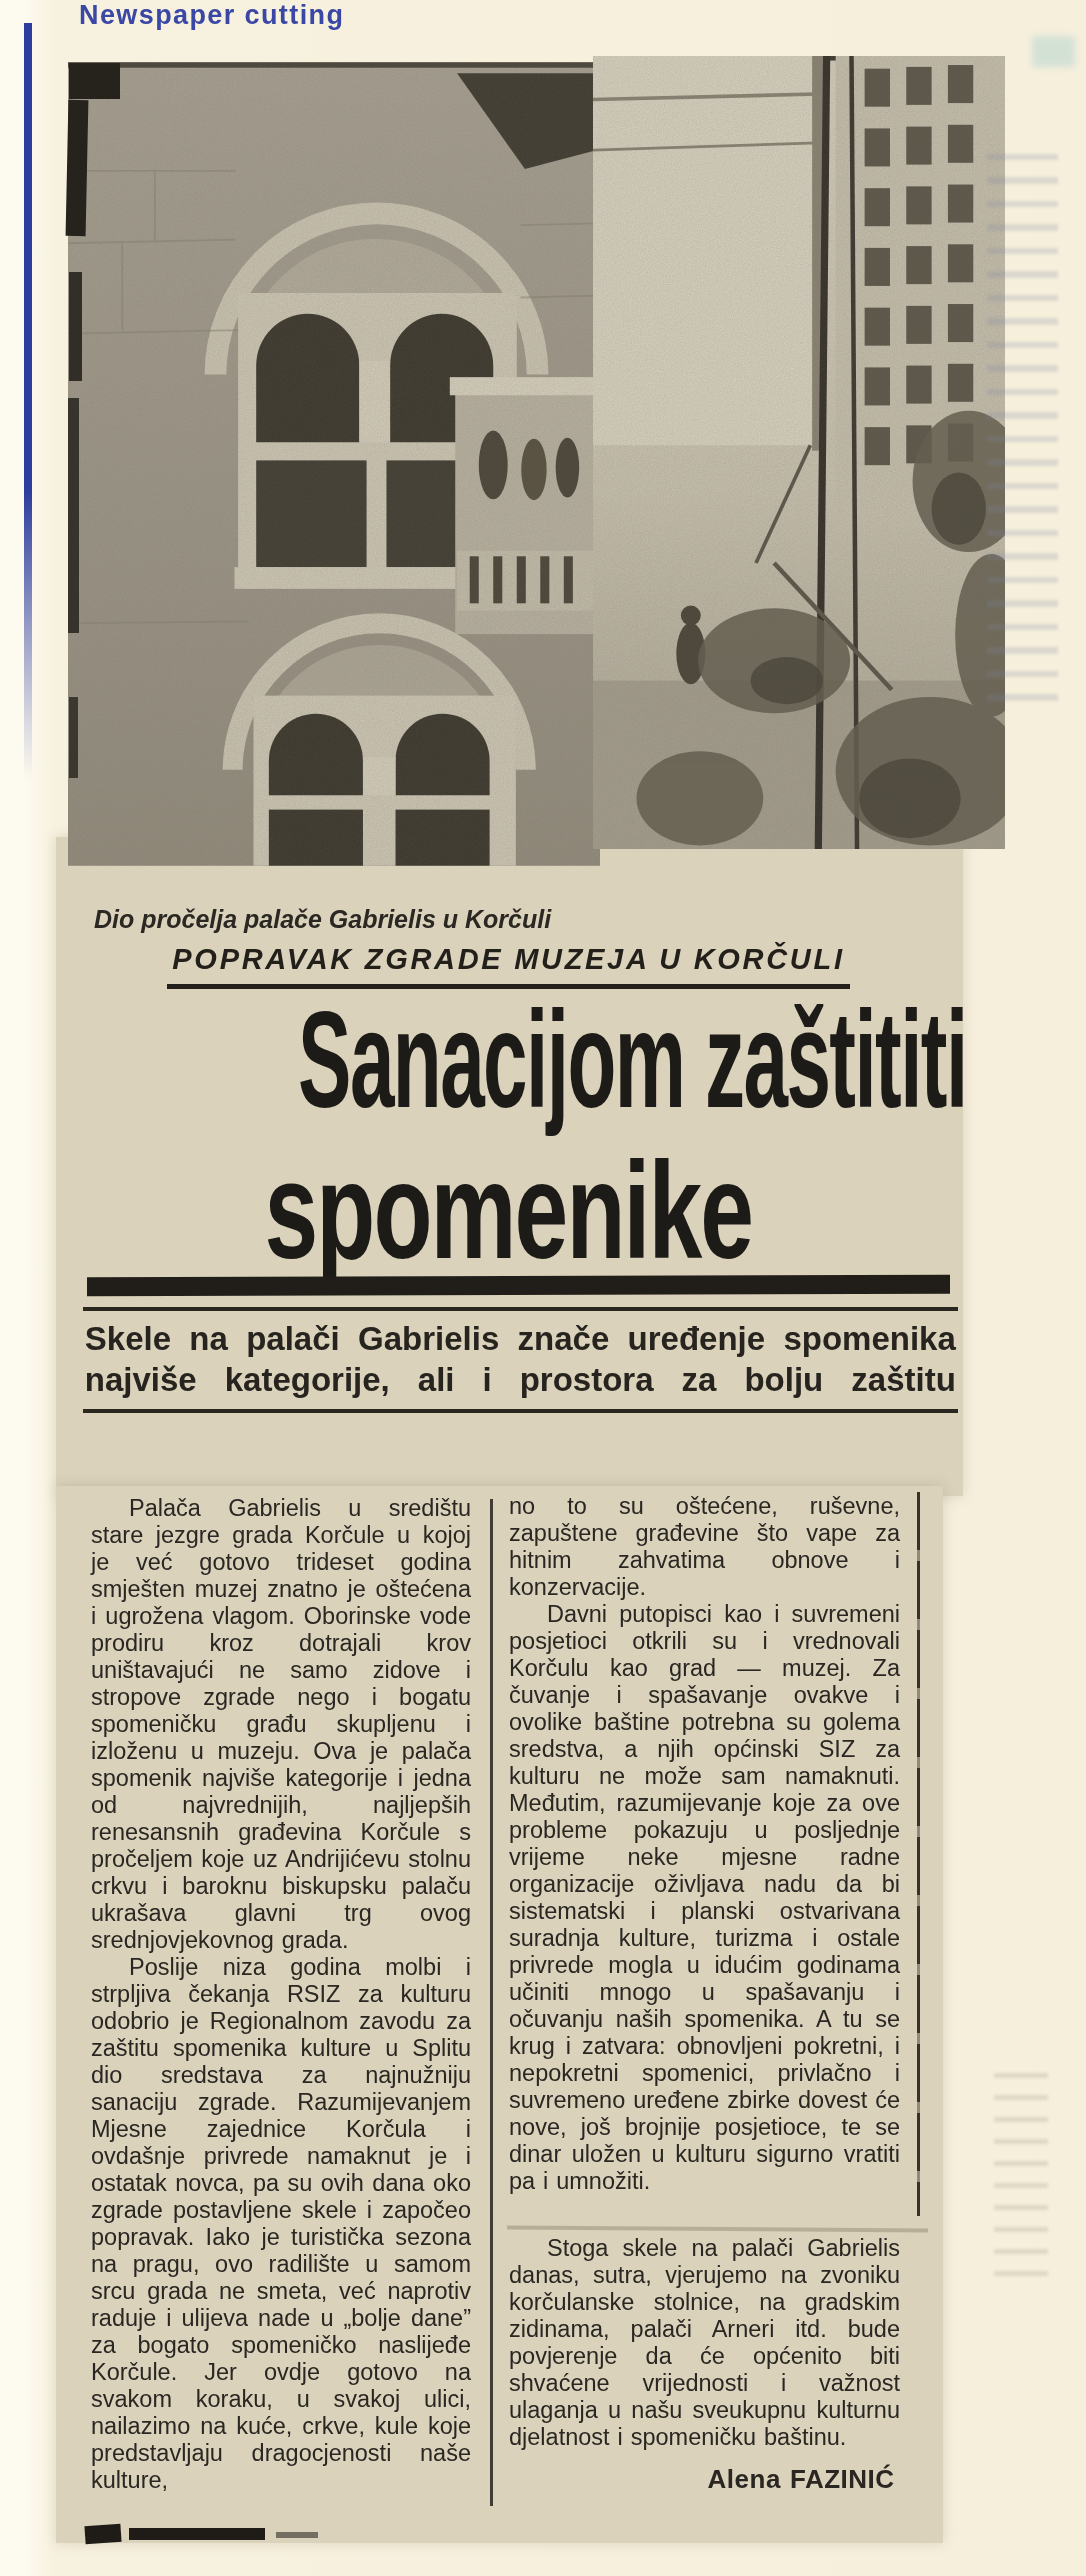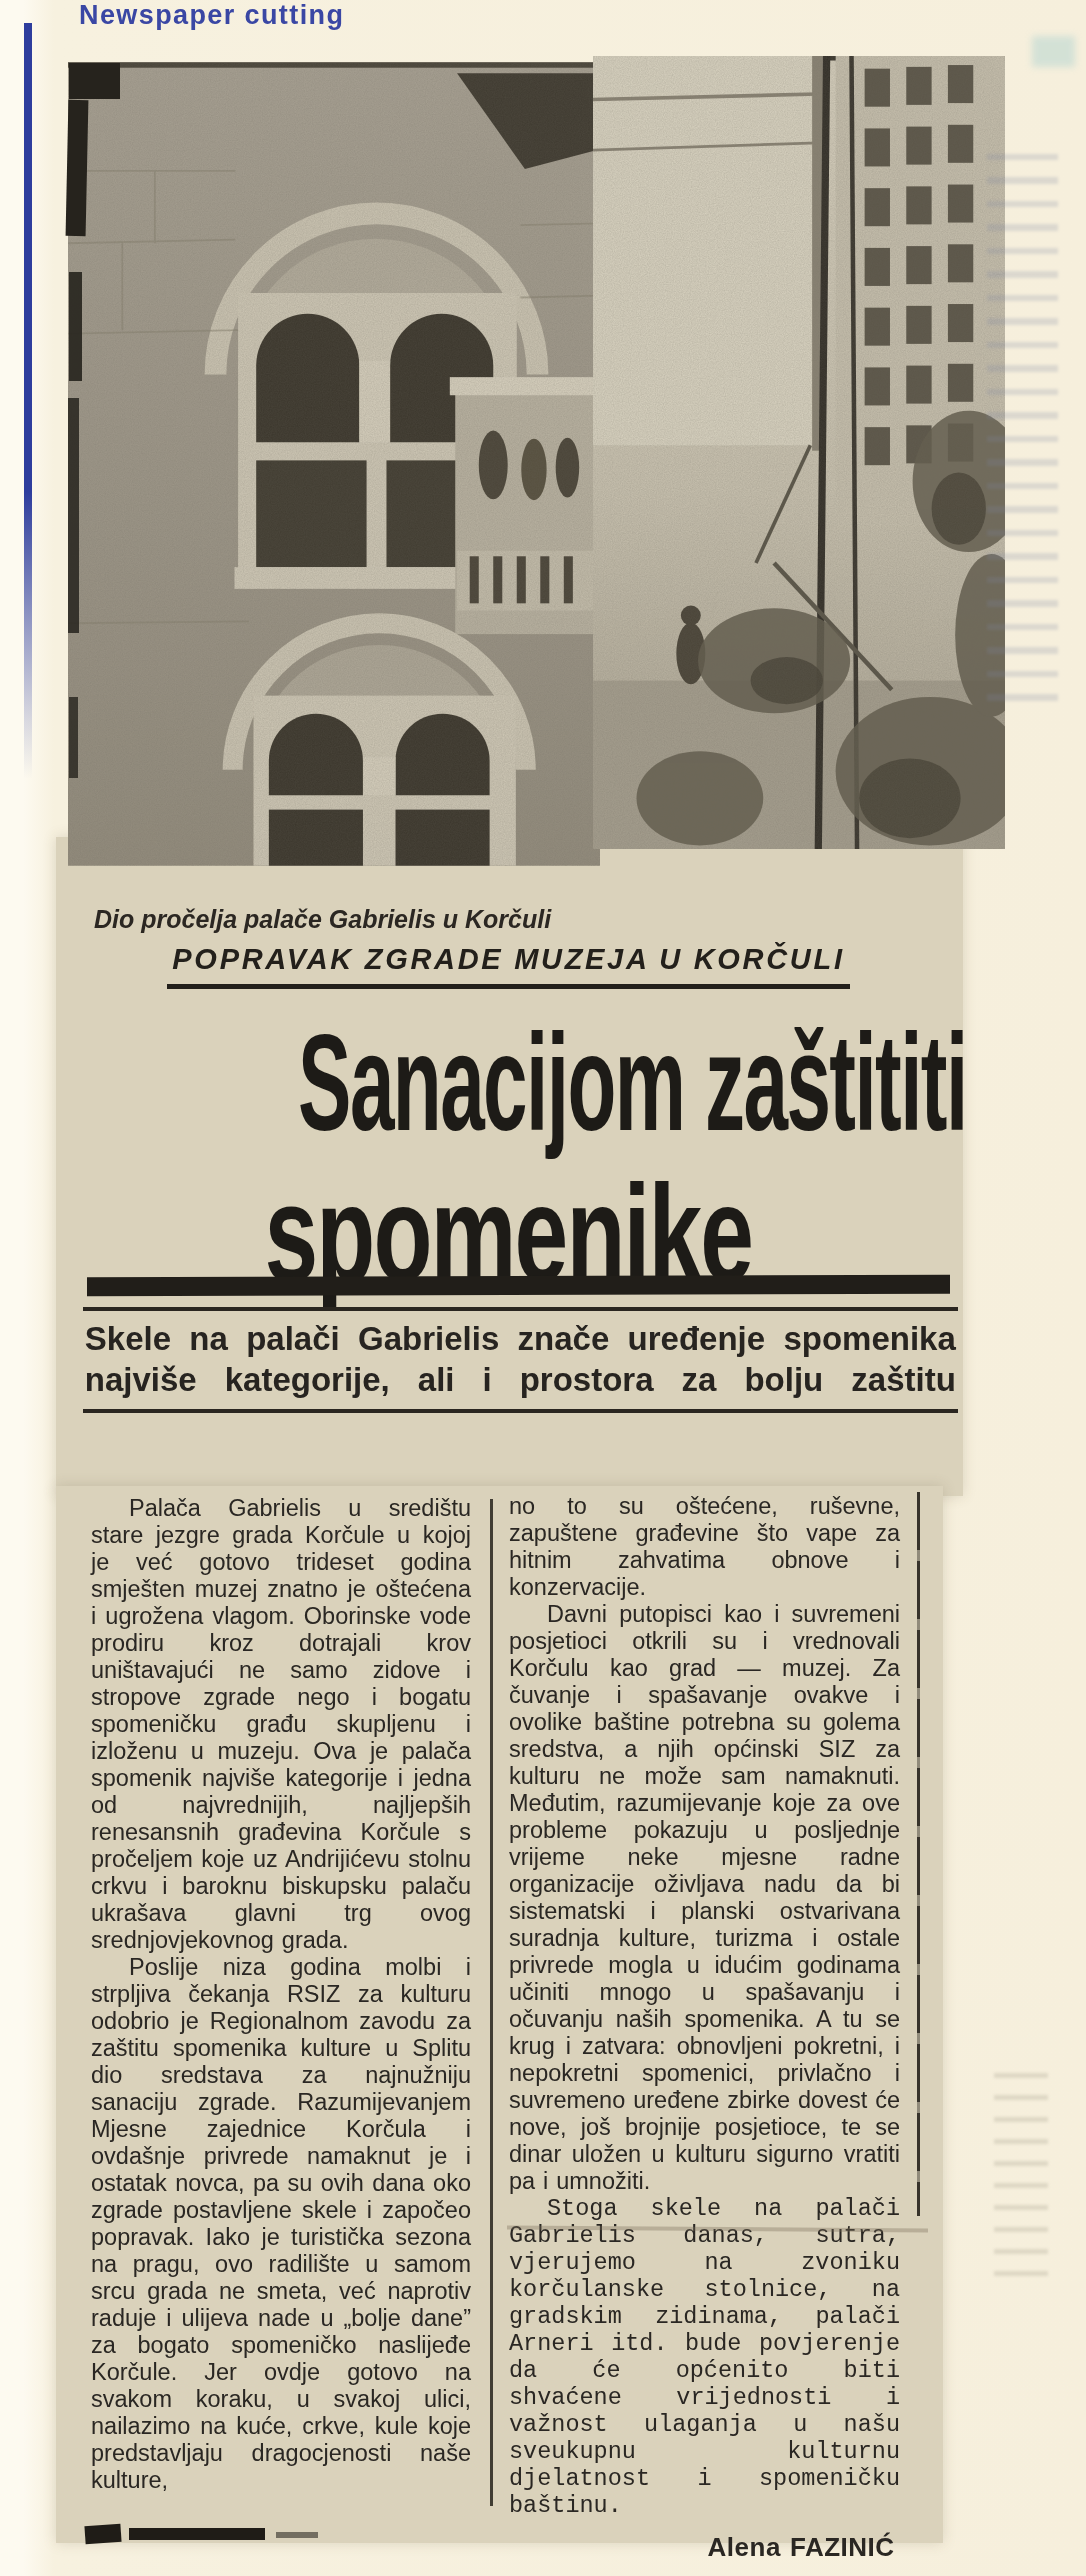--- a/index.html
+++ b/index.html
@@ -25,7 +25,7 @@
   .kicker-wrap{left:56px;top:943px;width:905px;text-align:center;}
   .kicker{display:inline-block;font-size:29px;font-weight:bold;letter-spacing:2.7px;color:#23201b;
           border-bottom:5.4px solid #23201b;padding:0 5.4px 8.1px;font-style:italic;}
-  .title-wrap{left:56px;top:990px;width:905px;text-align:center;color:#1d1b17;margin-top:23px;}
+  .title-wrap{left:56px;top:990px;width:905px;text-align:center;color:#1d1b17;}
   .title-line{display:block;font-weight:bold;font-size:138px;line-height:1;white-space:nowrap;letter-spacing:-2.7px;}
   .title-line>span{display:inline-block;transform-origin:center;}
   .tl1>span{transform:scaleX(0.58);}

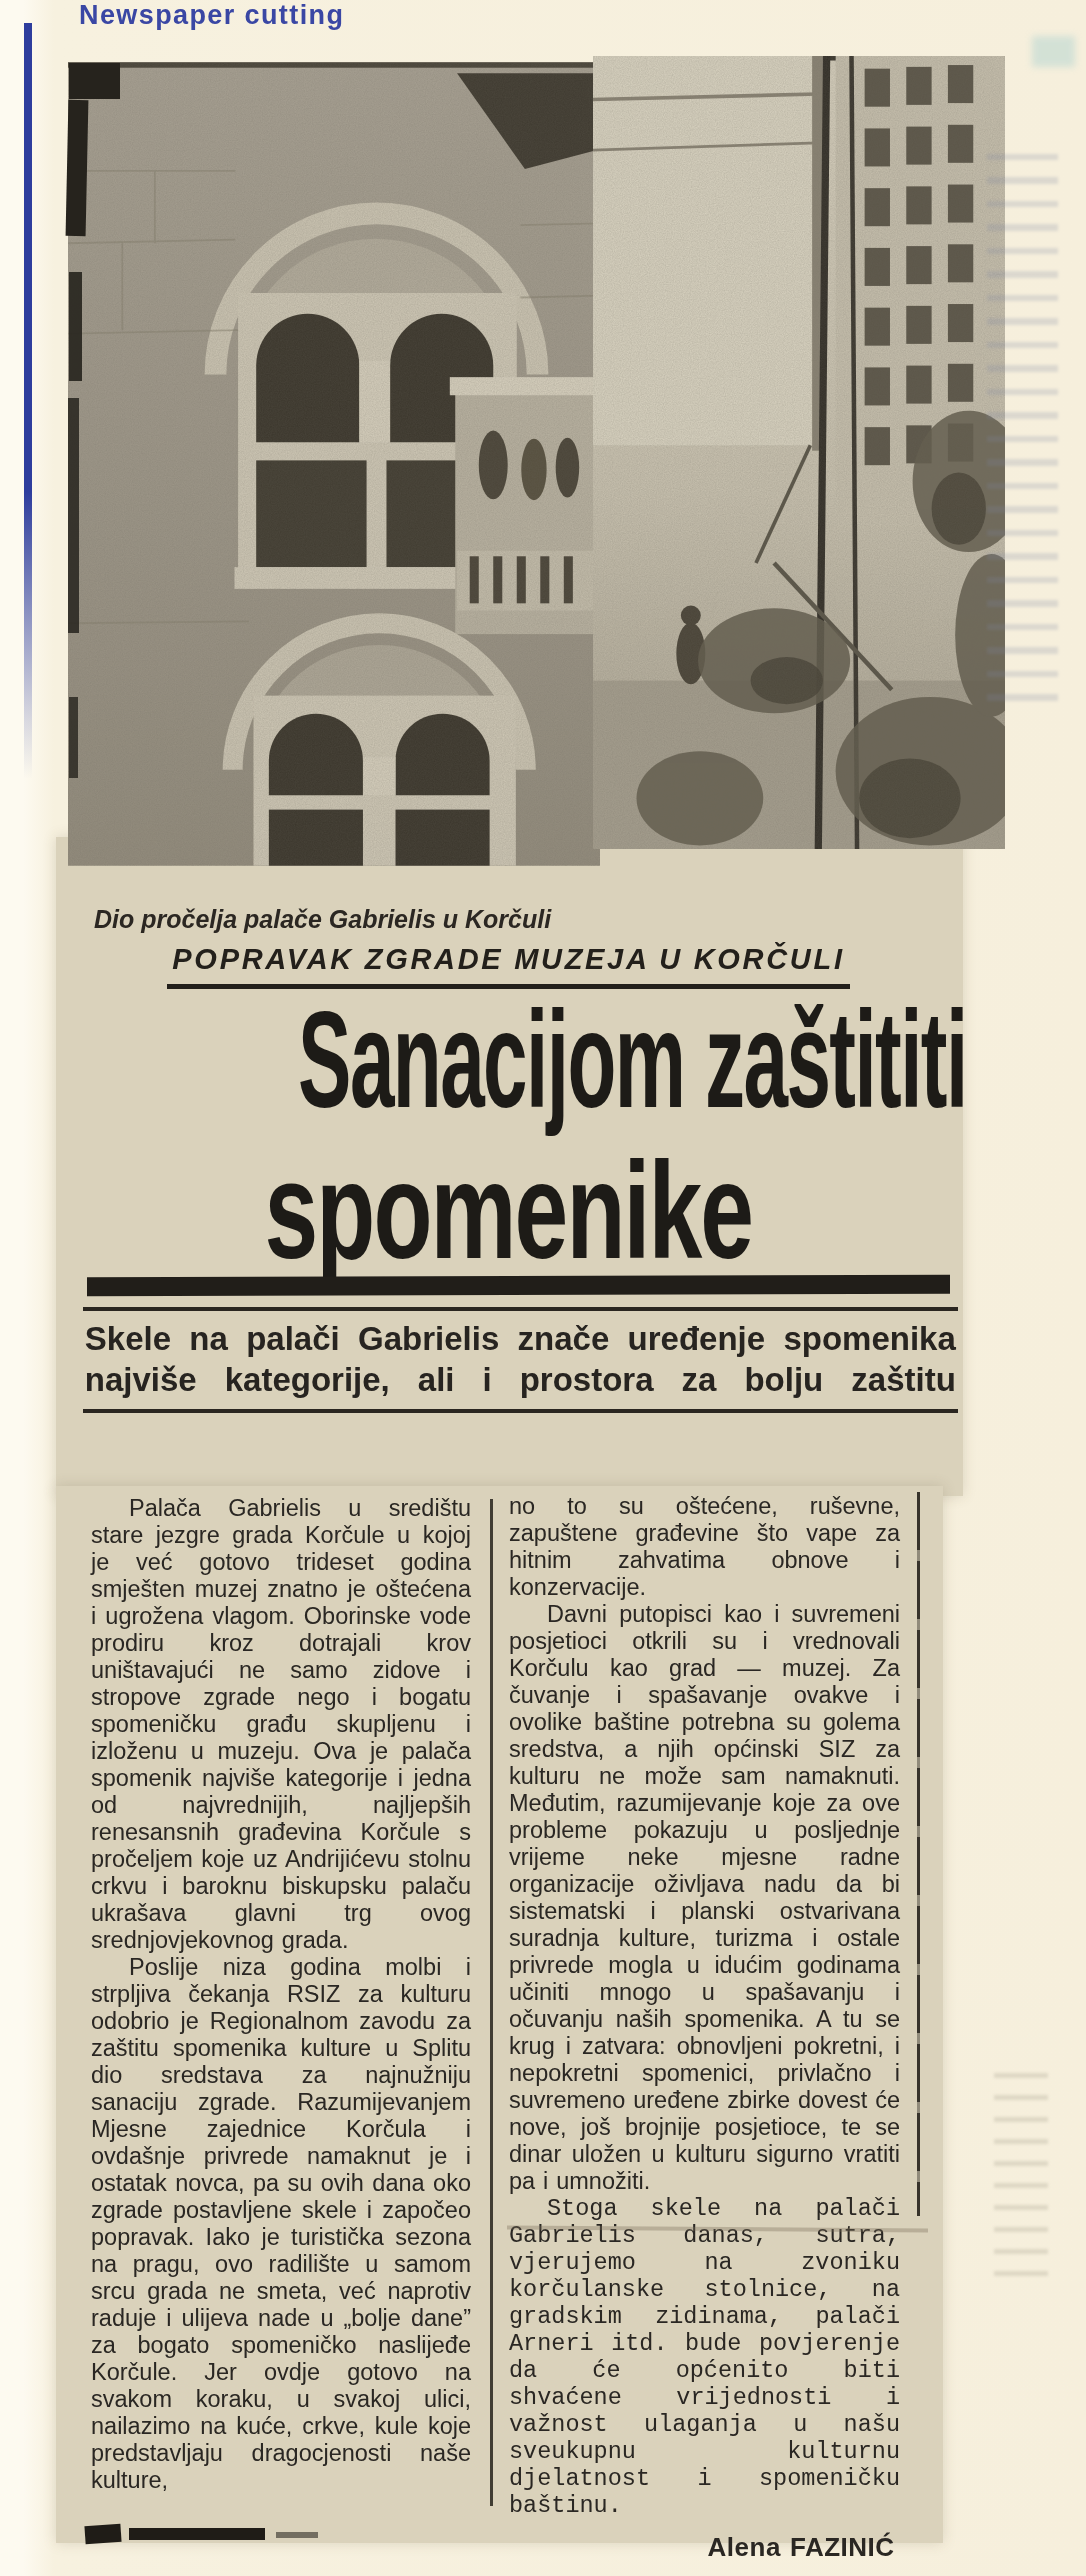--- a/index.html
+++ b/index.html
@@ -41,7 +41,7 @@
   .col{font-size:23.5px;line-height:27px;text-align:justify;color:#2a2723;word-spacing:1.4px;}
   .col p{margin:0;text-indent:38px;}
   .col p.noindent{text-indent:0;}
-  .col p.gap{font-family:Liberation Mono, monospace;}
+  .col p.gap{margin-top:40px;}
   .col-left{left:91px;top:1495px;width:380px;}
   .col-right{left:509px;top:1493px;width:391px;}
   .col-divider{left:490px;top:1499px;width:2.7px;height:1007px;background:#413d33;}

